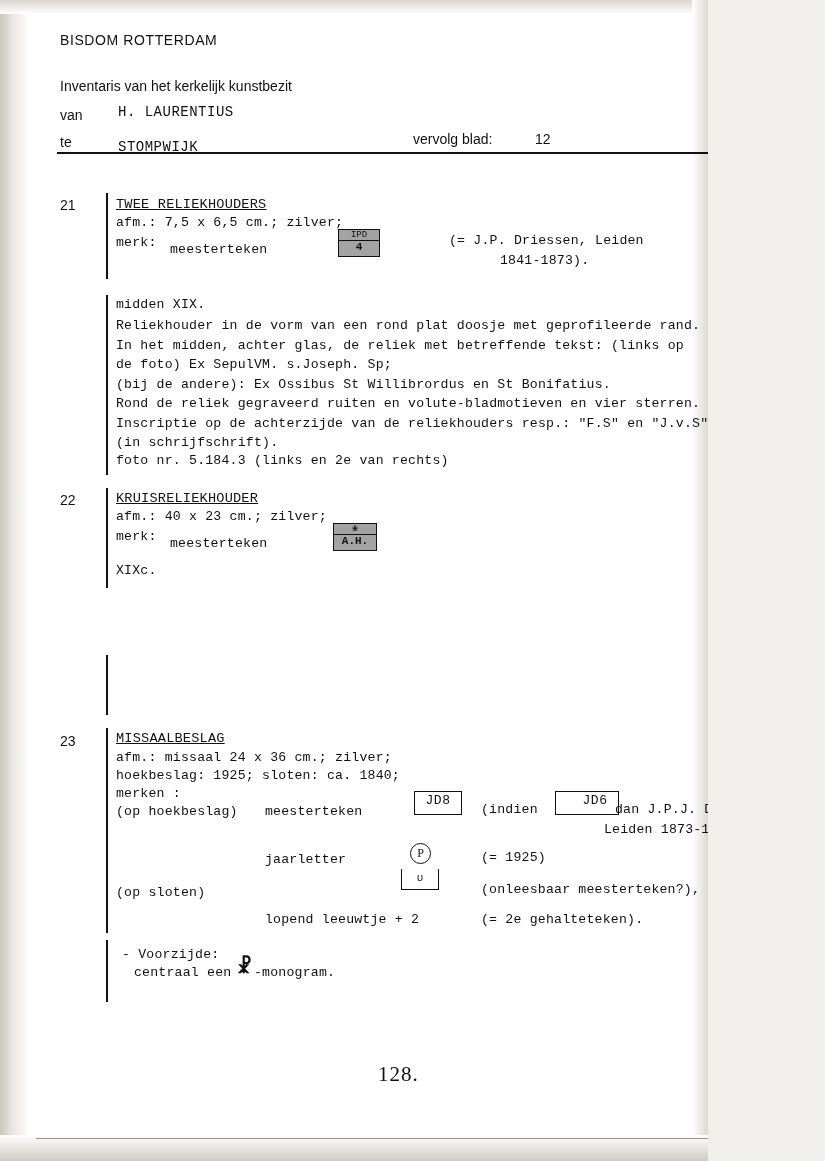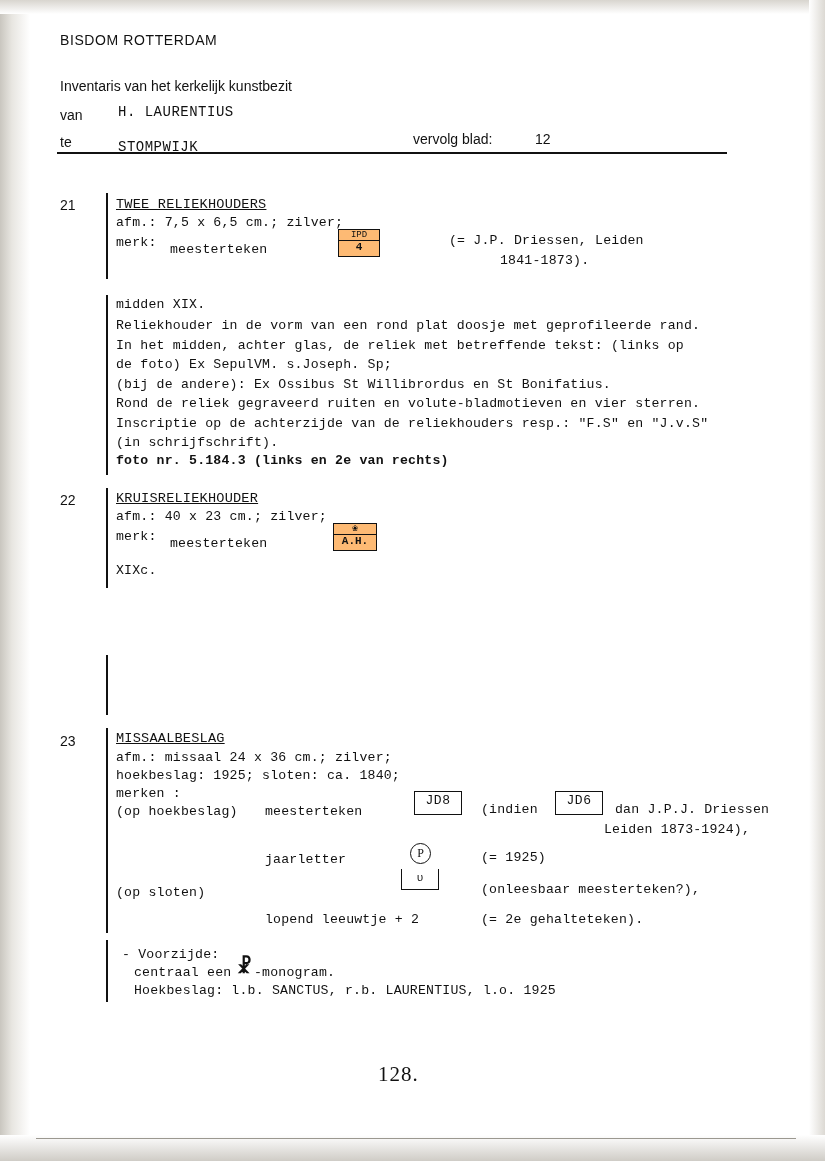--- a/index.html
+++ b/index.html
@@ -9,7 +9,7 @@
   }
   .page {
     position: relative;
-    width: 825px;
+    width: 708px;
     height: 1161px;
     background: #ffffff;
     overflow: hidden;

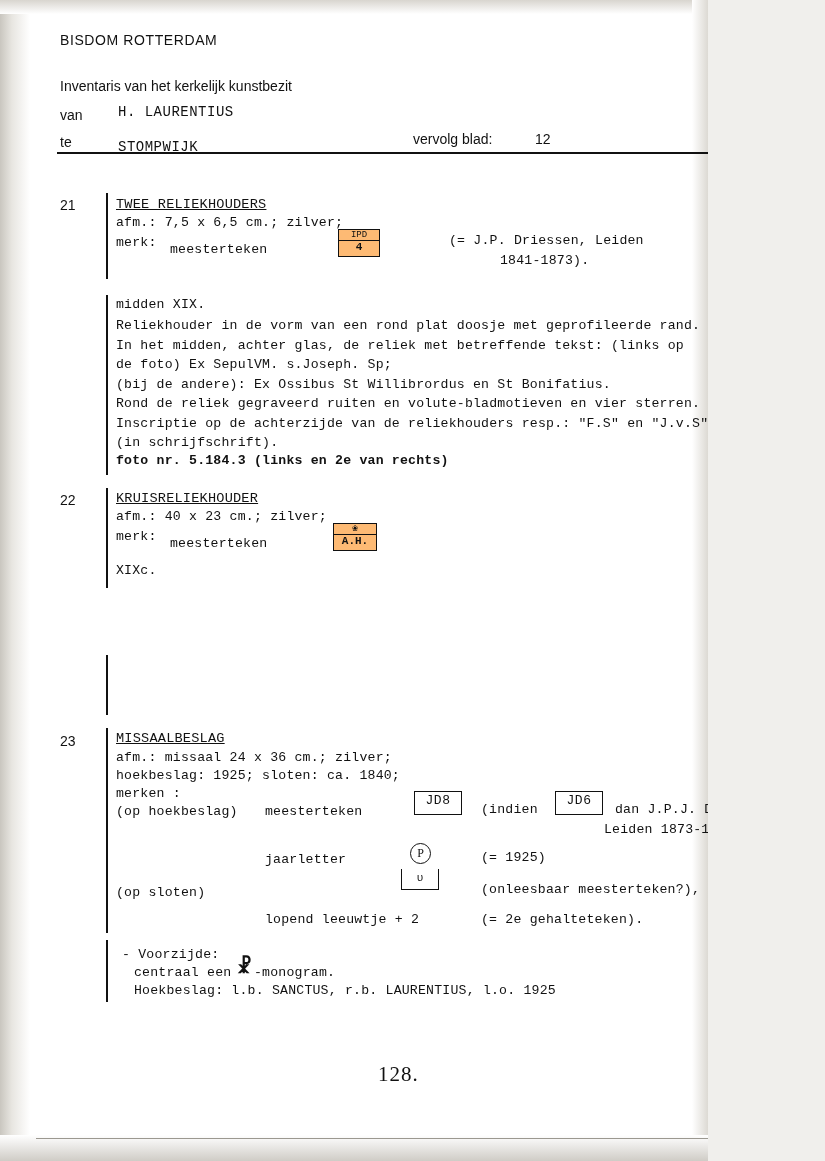--- a/index.html
+++ b/index.html
@@ -94,7 +94,7 @@
   .mark-box {
     position: absolute;
     border: 1.6px solid #111;
-    background: #fdba74;
+    background: #a3a3a3;
     font-family: "Liberation Mono", monospace;
     text-align: center;
     color: #111;

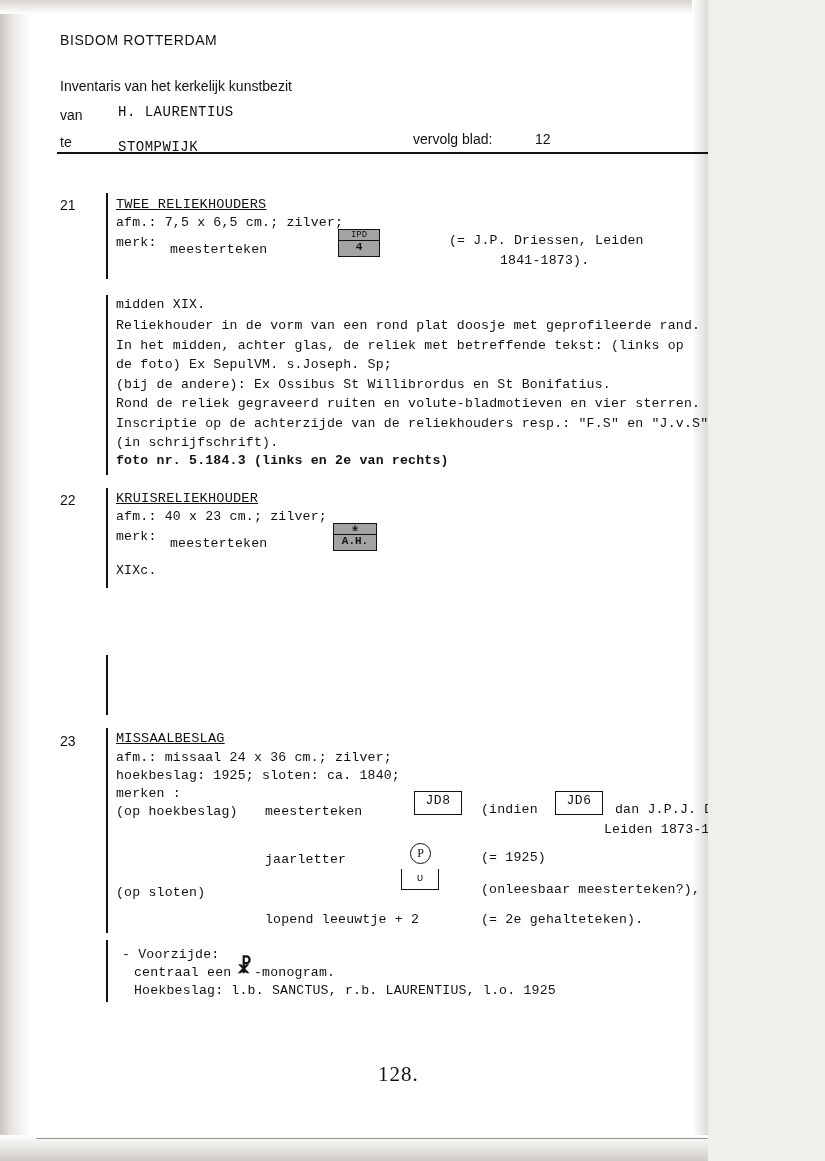--- a/index.html
+++ b/index.html
@@ -210,7 +210,7 @@
 Inscriptie op de achterzijde van de reliekhouders resp.: "F.S" en "J.v.S"
 (in schrijfschrift).</div>
 
-  <div class="blk" style="left:116px; top:452px;font-weight:bold;">foto nr. 5.184.3 (links en 2e van rechts)</div>
+  <div class="blk" style="left:116px; top:452px;">foto nr. 5.184.3 (links en 2e van rechts)</div>
 
   <div class="num" style="left:60px; top:492px;">22</div>
   <div class="blk ul" style="left:116px; top:490px; font-size:13.6px;">KRUISRELIEKHOUDER</div>

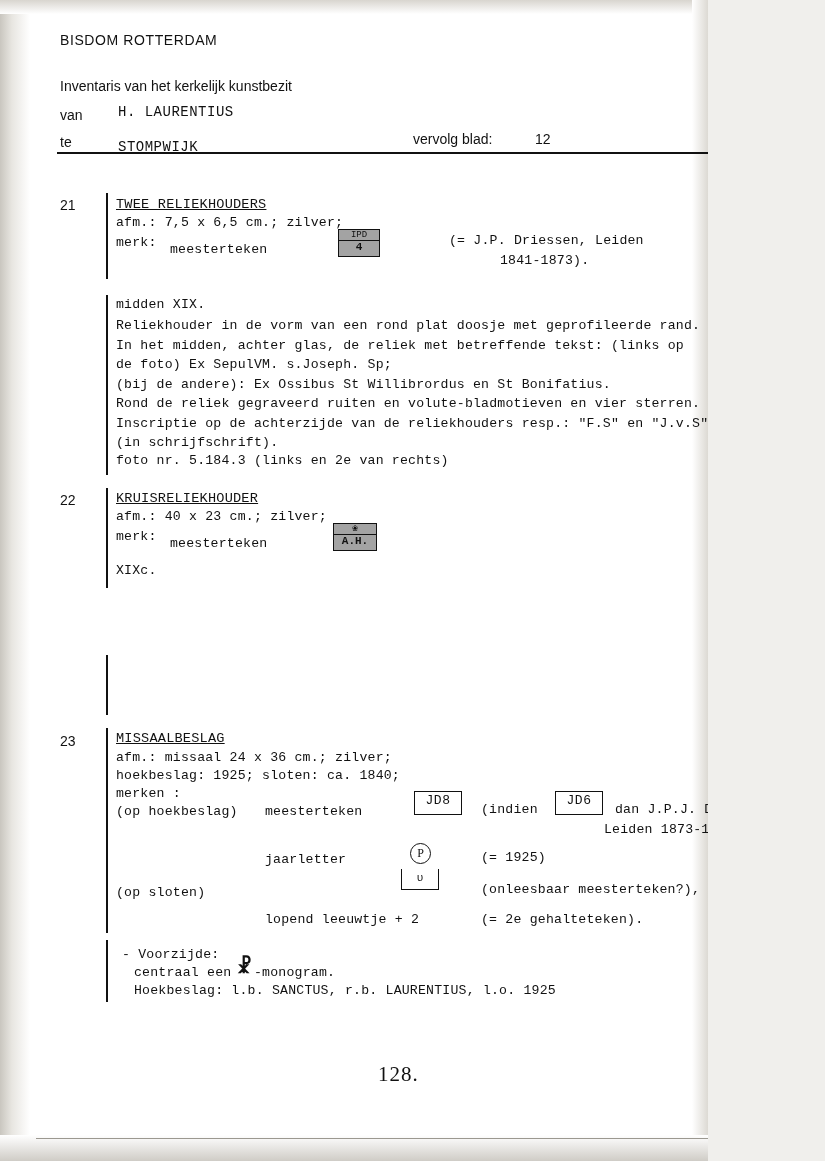--- a/index.html
+++ b/index.html
@@ -237,7 +237,7 @@
   <div class="blk" style="left:265px; top:803px;">meesterteken</div>
   <div class="mark-simple" style="left:414px; top:791px; width:46px; height:22px;">JD8</div>
   <div class="blk" style="left:481px; top:801px;">(indien</div>
-  <div class="mark-simple" style="left:555px; top:791px; width:46px; height:22px;">JD6</div>
+  <div class="mark-simple" style="left:555px; top:791px; width:46px; height:22px;padding-left:16px;">JD6</div>
   <div class="blk" style="left:615px; top:801px;">dan J.P.J. Driessen</div>
   <div class="blk" style="left:604px; top:821px;">Leiden 1873-1924),</div>
 

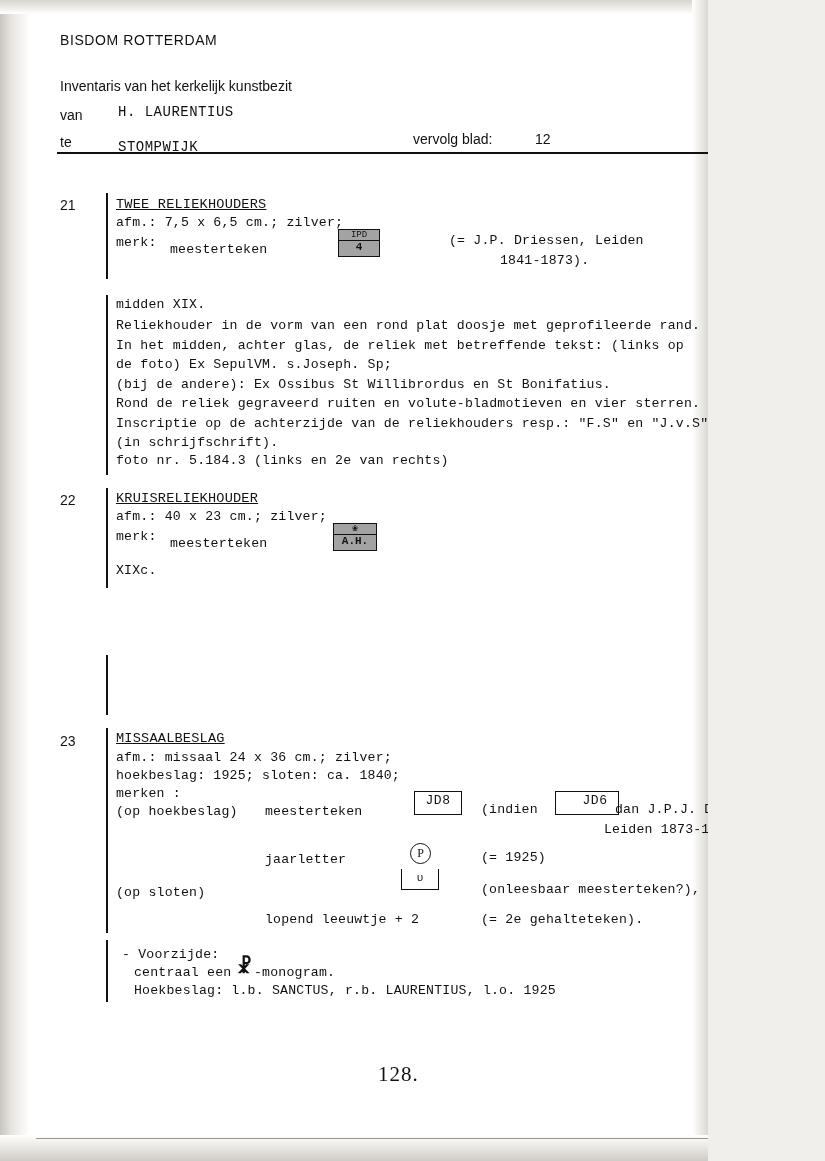--- a/index.html
+++ b/index.html
@@ -256,7 +256,6 @@
   <div class="blk" style="left:134px; top:964px;">centraal een</div>
   <div class="chi-rho" style="left:237px; top:955px;">☧</div>
   <div class="blk" style="left:254px; top:964px;">-monogram.</div>
-  <div class="blk" style="left:134px; top:982px;">Hoekbeslag: l.b. SANCTUS, r.b. LAURENTIUS, l.o. 1925</div>
 
   <div class="pagenum">128.</div>
 </div>

